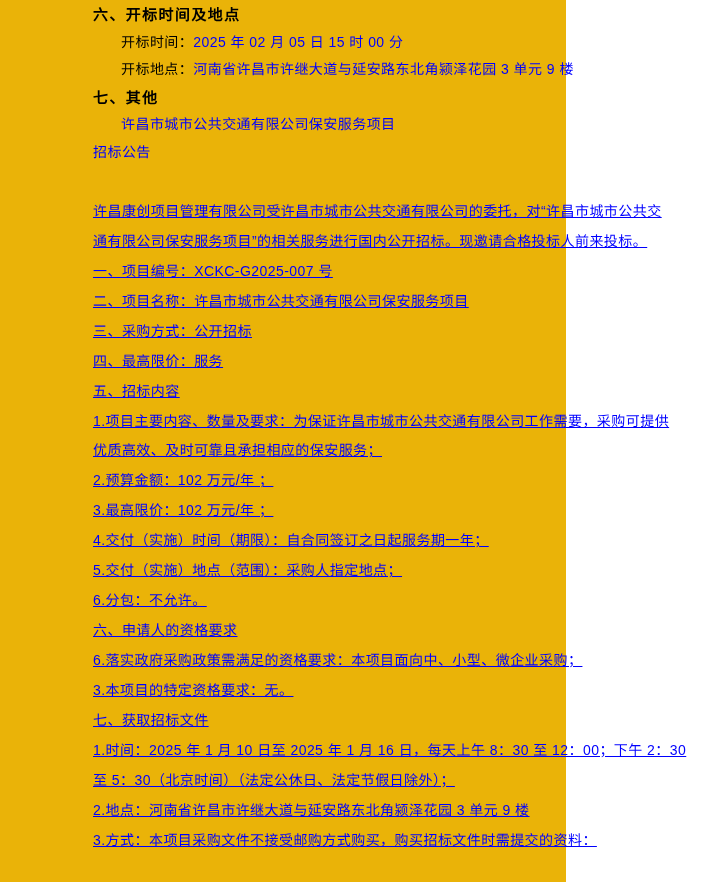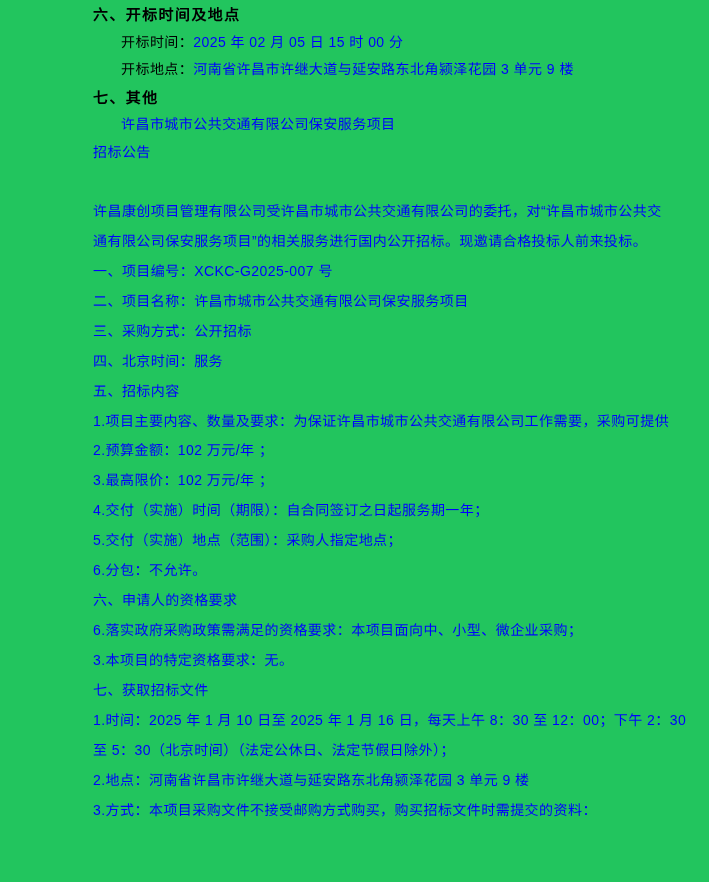--- a/index.html
+++ b/index.html
@@ -16,10 +16,10 @@
   }
   .doc-page {
     box-sizing: border-box;
-    width: 709px;
+    width: 566px;
     height: 882px;
     padding: 1px 20px 0 93px;
-    background: #22c55e;
+    background: #eab308;
   }
   .line {
     white-space: nowrap;

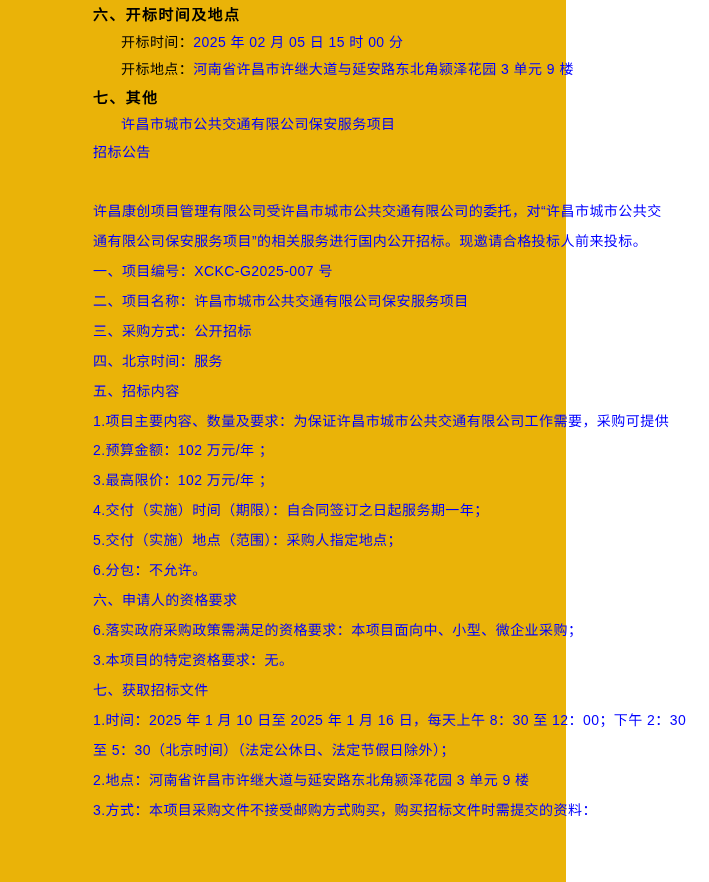--- a/index.html
+++ b/index.html
@@ -35,6 +35,7 @@
   .doc-body .line {
     height: 29.95px;
     line-height: 29.95px;
+    text-decoration: underline;
   }
   .doc-body {
     margin-top: 30.4px; 

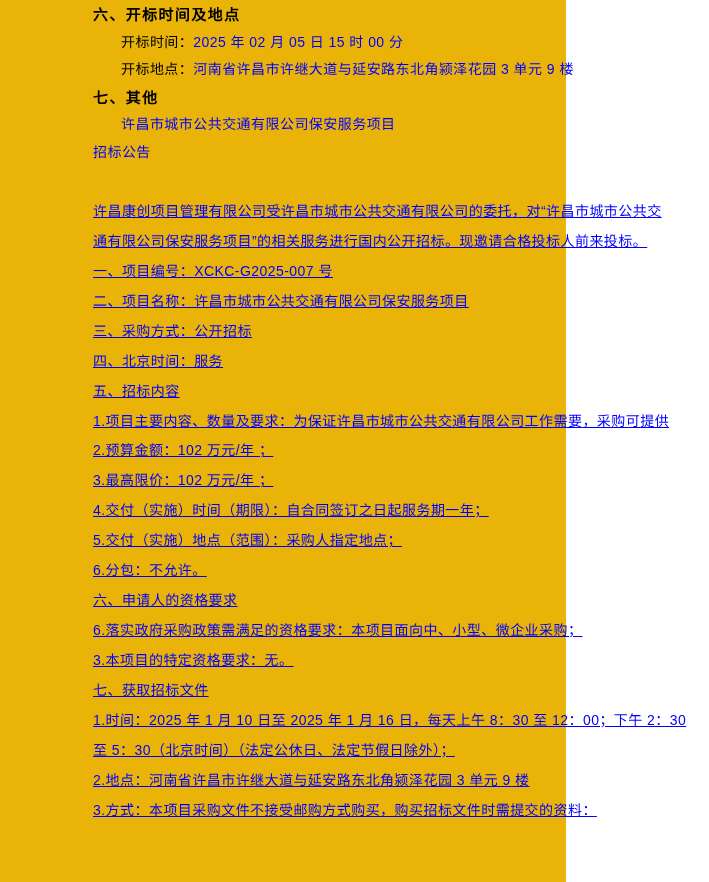--- a/index.html
+++ b/index.html
@@ -74,7 +74,7 @@
       <div class="line blue-text">一、项目编号：XCKC-G2025-007 号</div>
       <div class="line blue-text">二、项目名称：许昌市城市公共交通有限公司保安服务项目</div>
       <div class="line blue-text">三、采购方式：公开招标</div>
-      <div class="line blue-text">四、北京时间：服务</div>
+      <div class="line blue-text">四、最高限价：服务</div>
       <div class="line blue-text">五、招标内容</div>
       <div class="line blue-text">1.项目主要内容、数量及要求：为保证许昌市城市公共交通有限公司工作需要，采购可提供</div>
       <div class="line blue-text">2.预算金额：102 万元/年 ；</div>

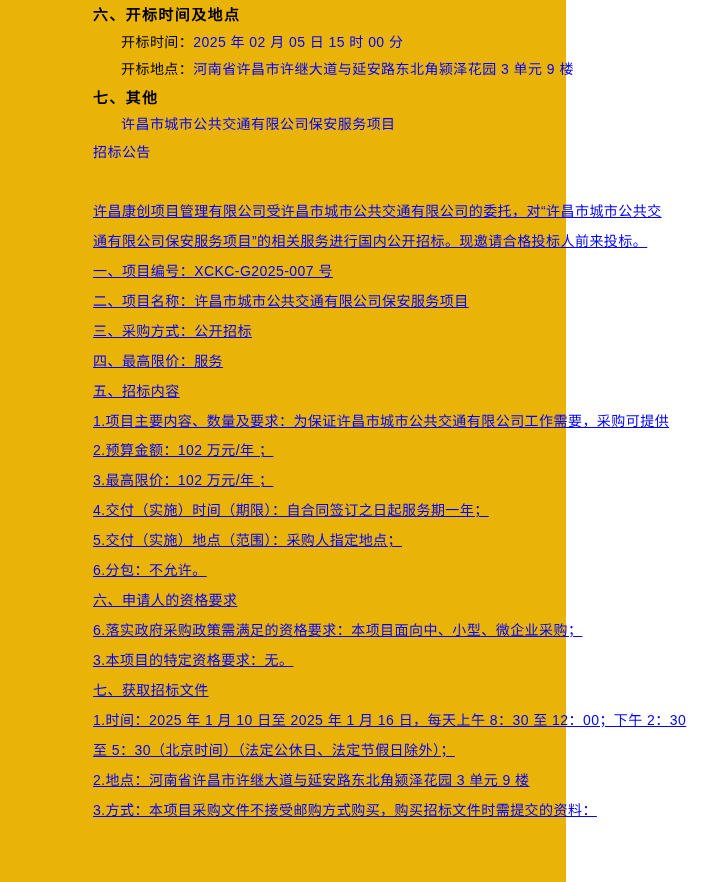--- a/index.html
+++ b/index.html
@@ -77,6 +77,7 @@
       <div class="line blue-text">四、最高限价：服务</div>
       <div class="line blue-text">五、招标内容</div>
       <div class="line blue-text">1.项目主要内容、数量及要求：为保证许昌市城市公共交通有限公司工作需要，采购可提供</div>
+      <div class="line blue-text">优质高效、及时可靠且承担相应的保安服务；</div>
       <div class="line blue-text">2.预算金额：102 万元/年 ；</div>
       <div class="line blue-text">3.最高限价：102 万元/年 ；</div>
       <div class="line blue-text">4.交付（实施）时间（期限）：自合同签订之日起服务期一年；</div>

